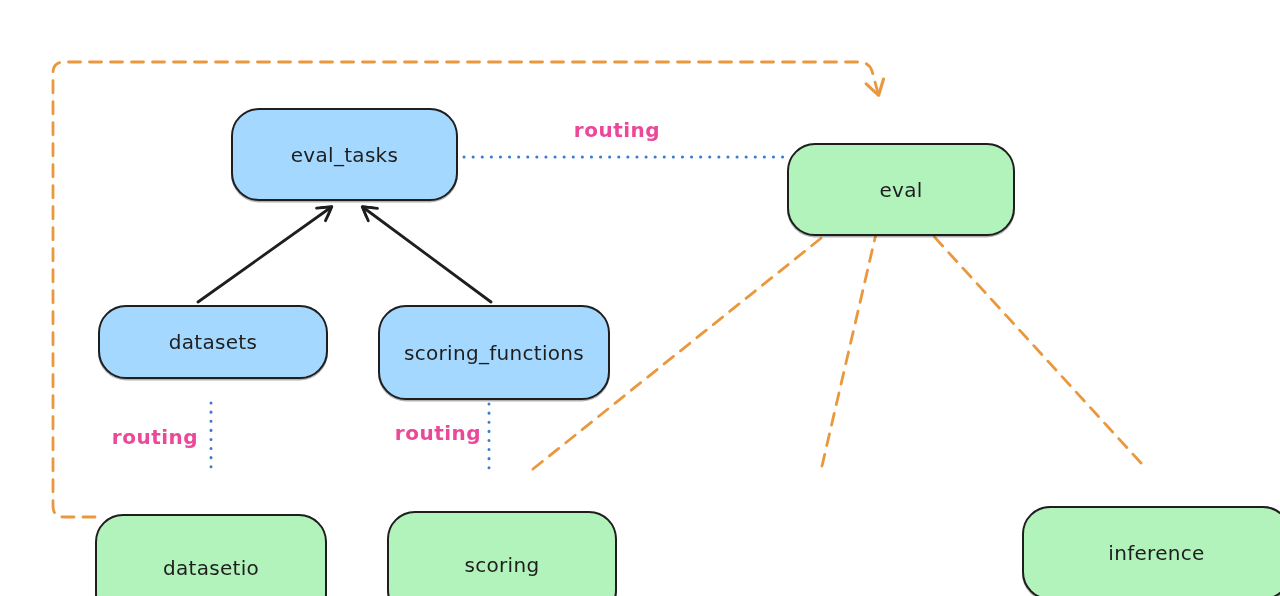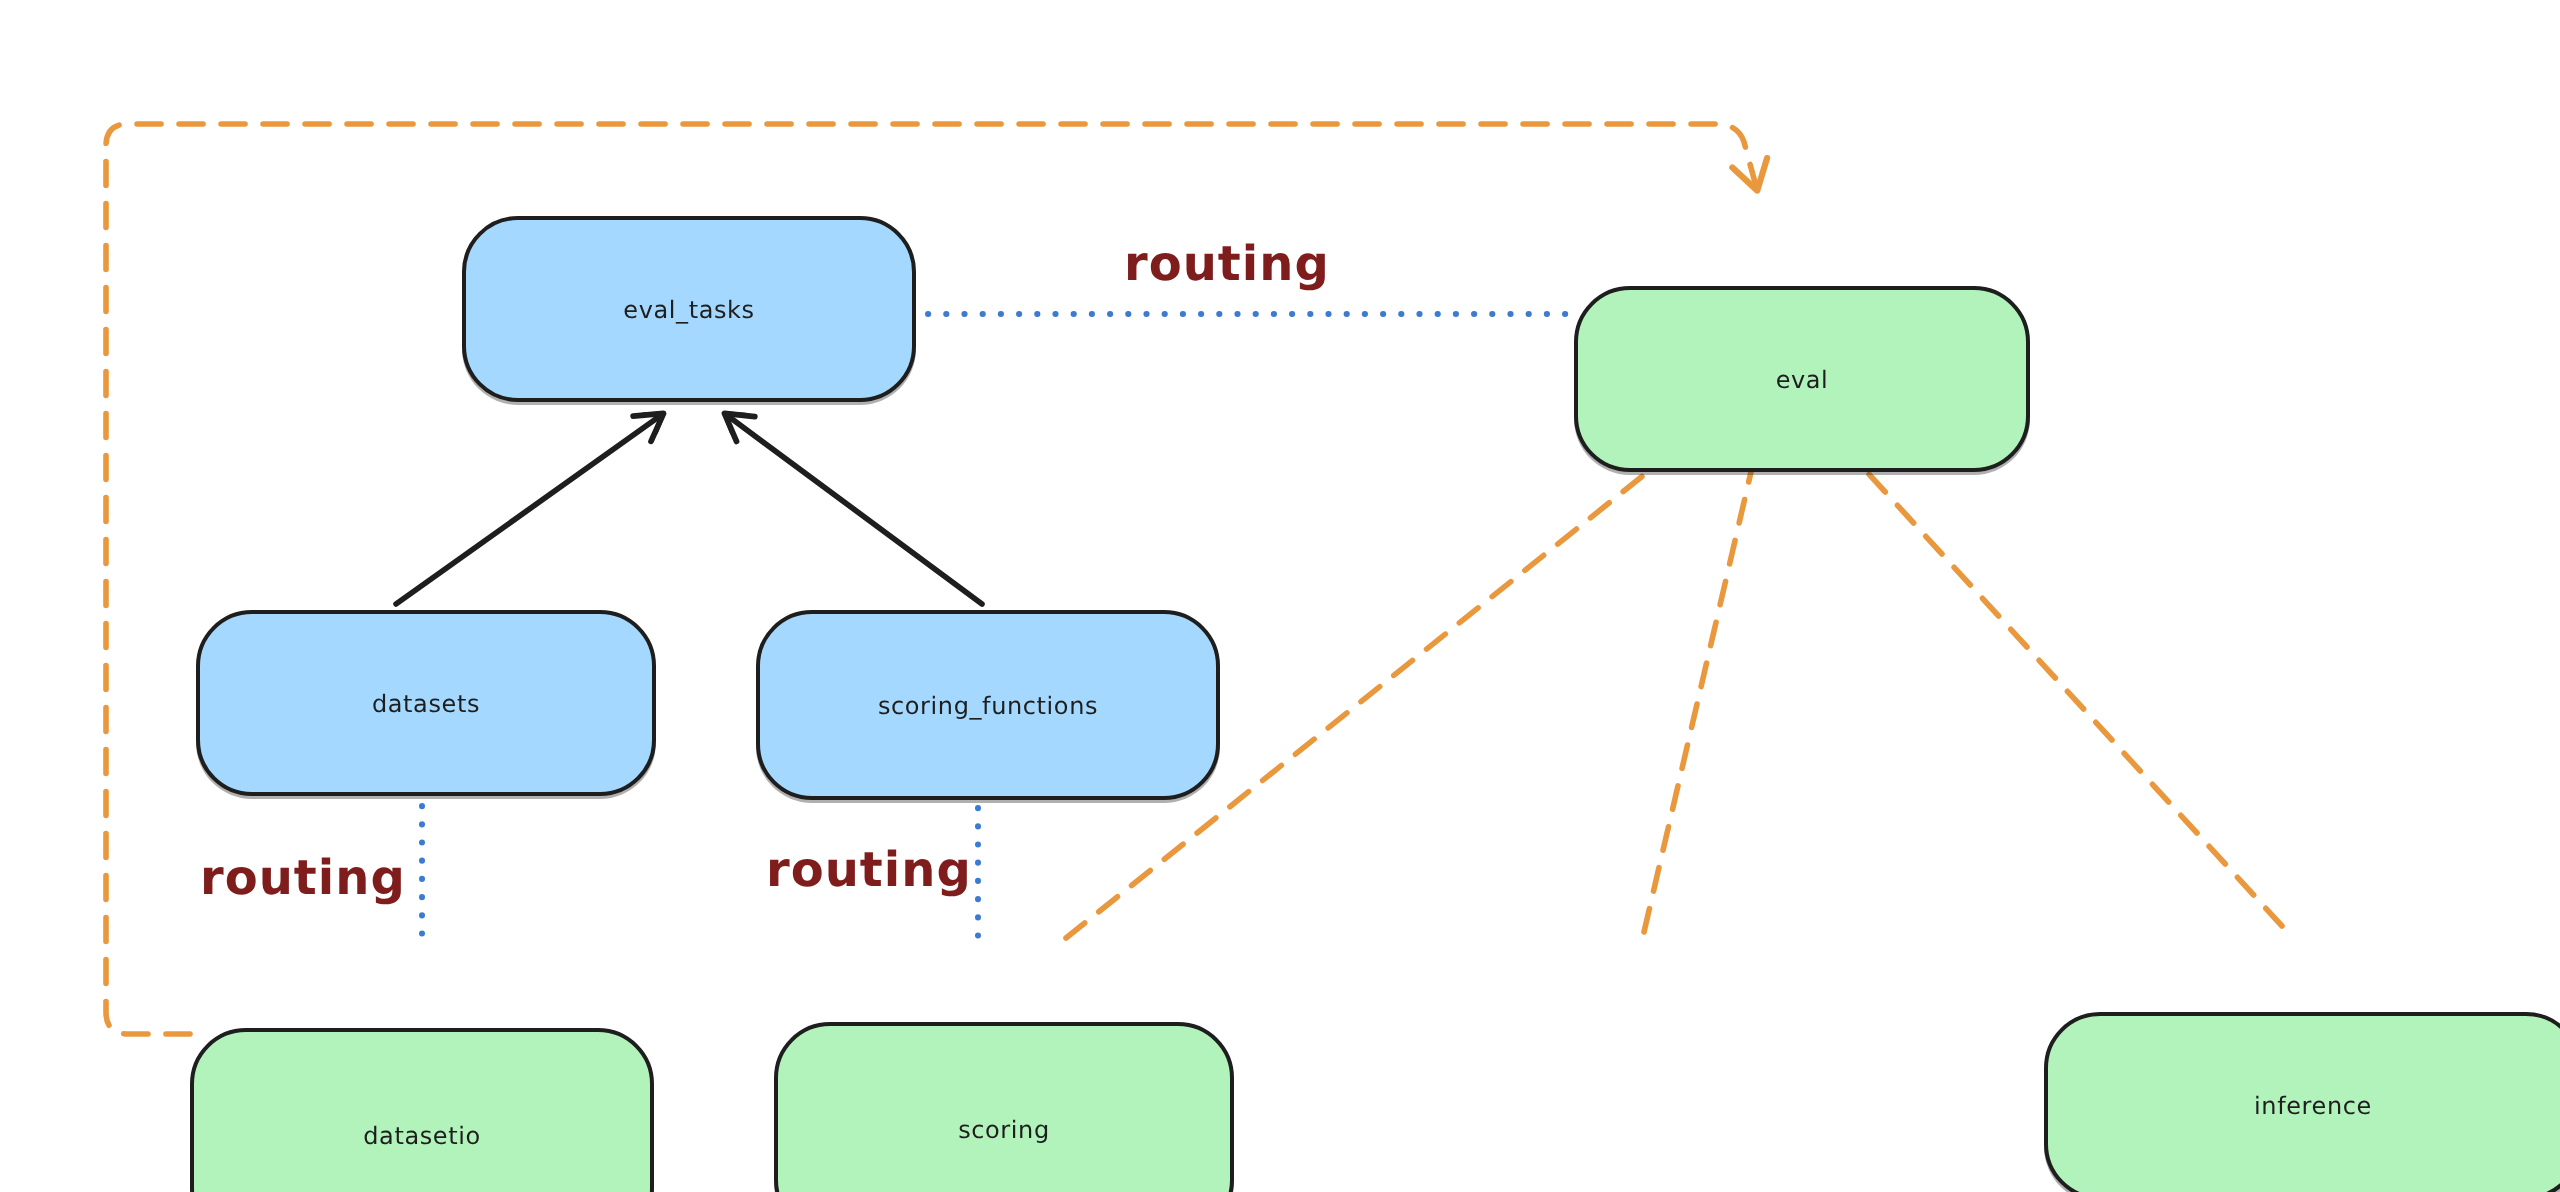--- a/index.html
+++ b/index.html
@@ -49,10 +49,10 @@
   .edge-label {
     position: absolute;
     width: 110px;
-    text-align: left;
-    font-size: 24px;
+    text-align: center;
+    font-size: 20px;
     font-weight: bold;
-    color: #7f1d1d;
+    color: #ec4899;
     letter-spacing: 0.5px;
   }
   #edge-label-routing-top    { left: 562px; top: 118px; }

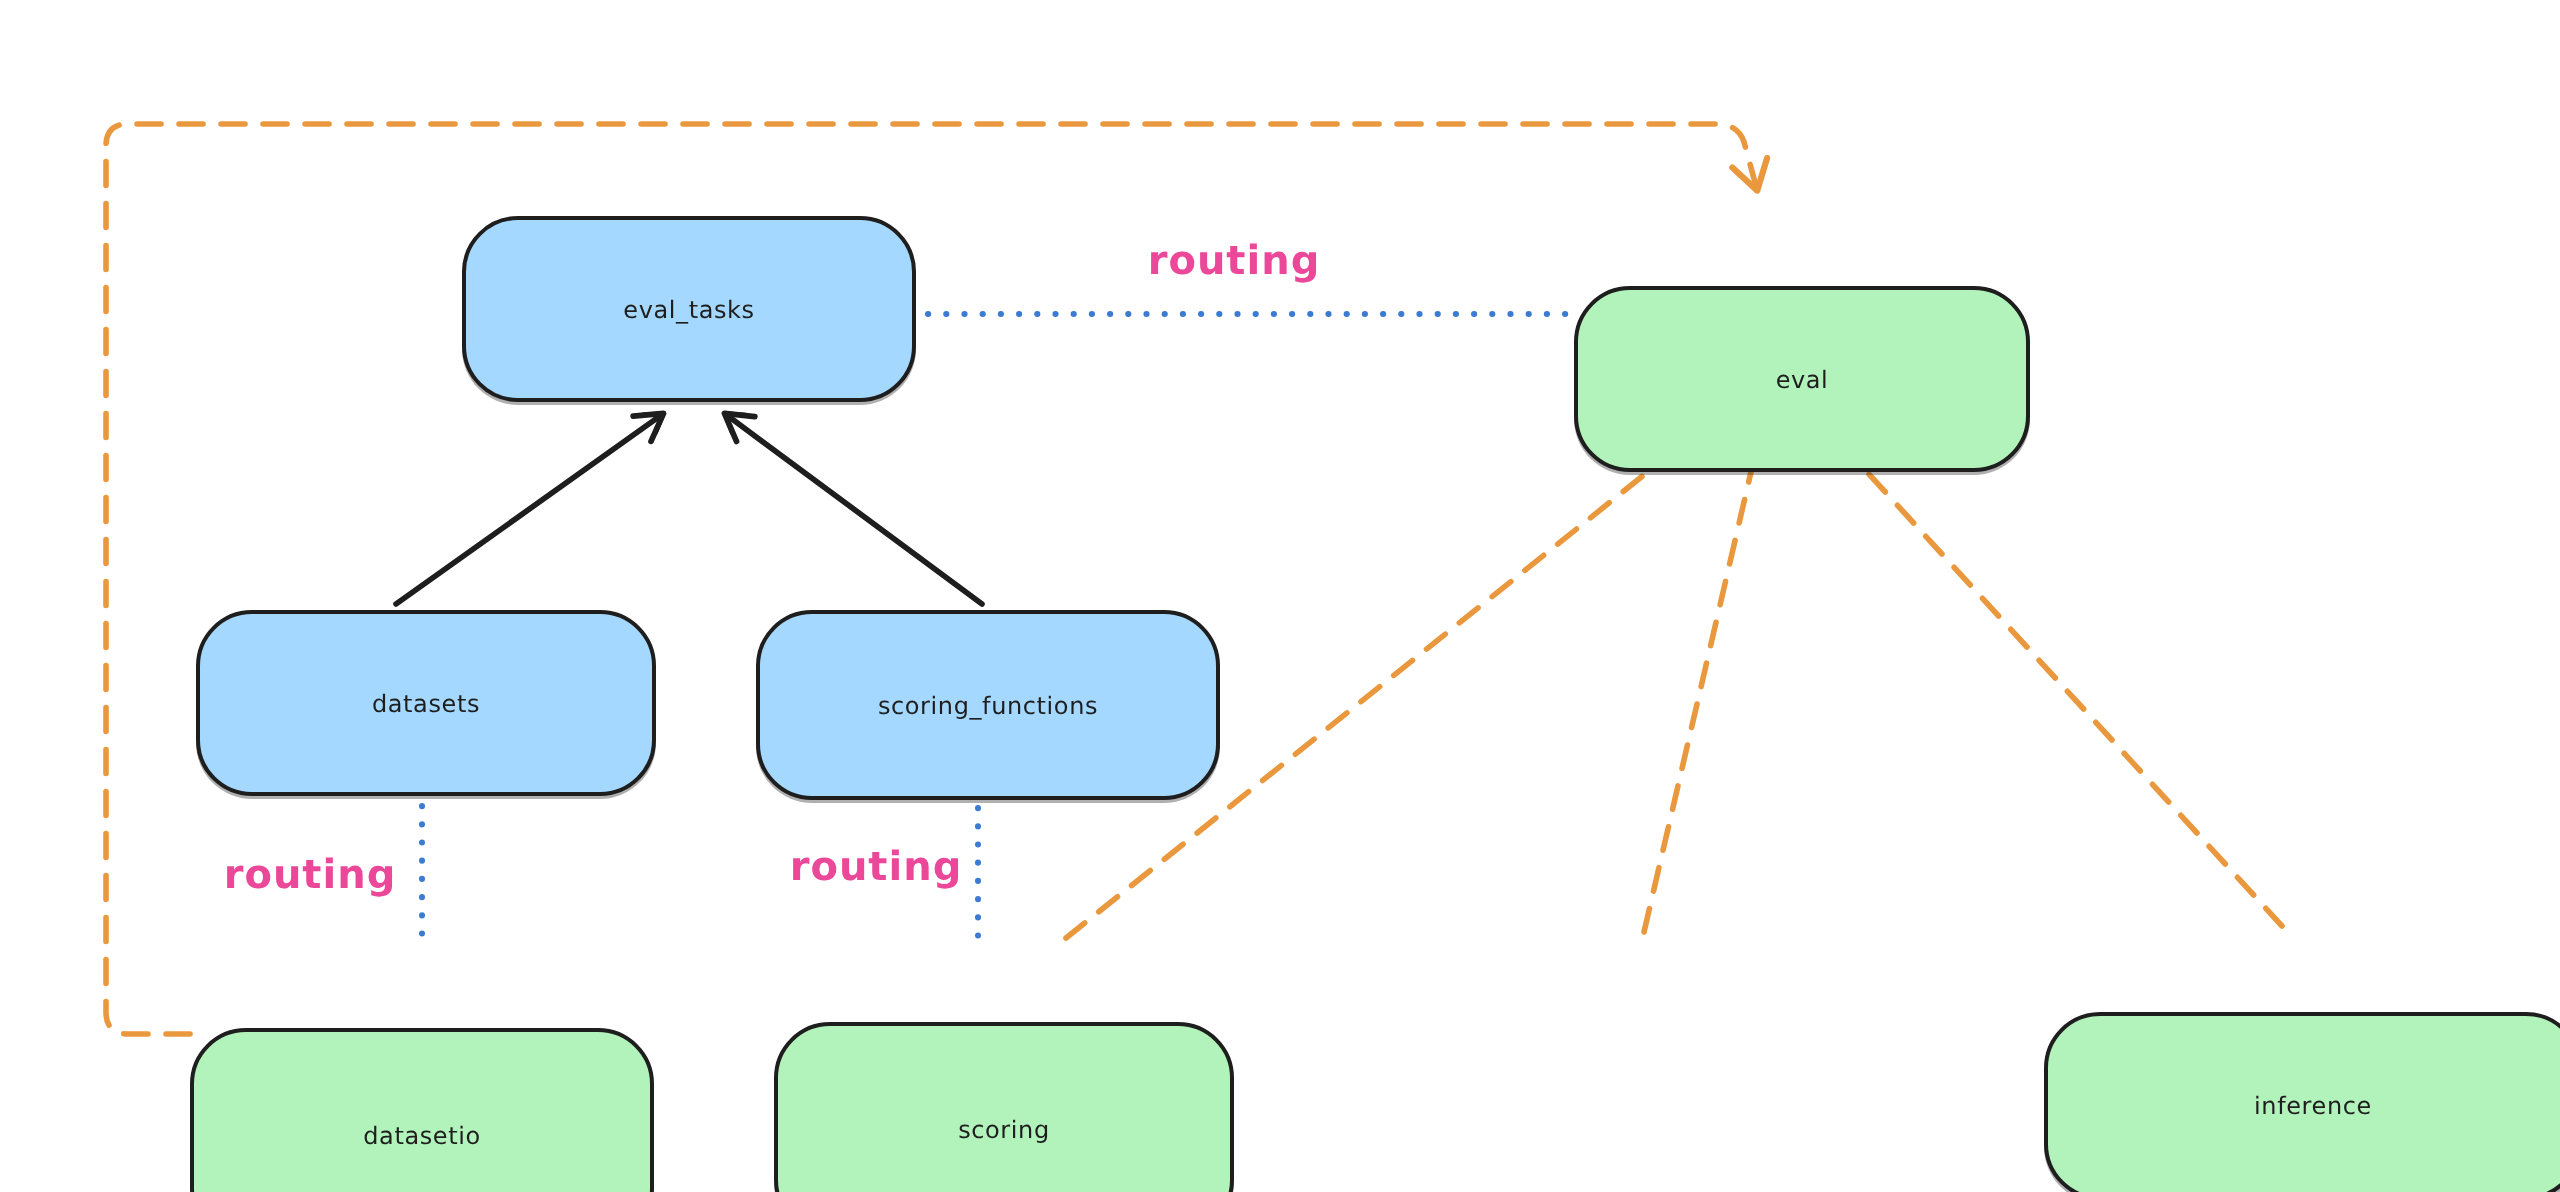--- a/index.html
+++ b/index.html
@@ -28,7 +28,7 @@
     border: 2.5px solid #1e1e1e;
     border-radius: 28px;
     box-sizing: border-box;
-    font-size: 12px;
+    font-size: 20px;
     color: #1e1e1e;
     letter-spacing: 0.3px;
     box-shadow: 0 1.5px 0 rgba(30,30,30,0.35);

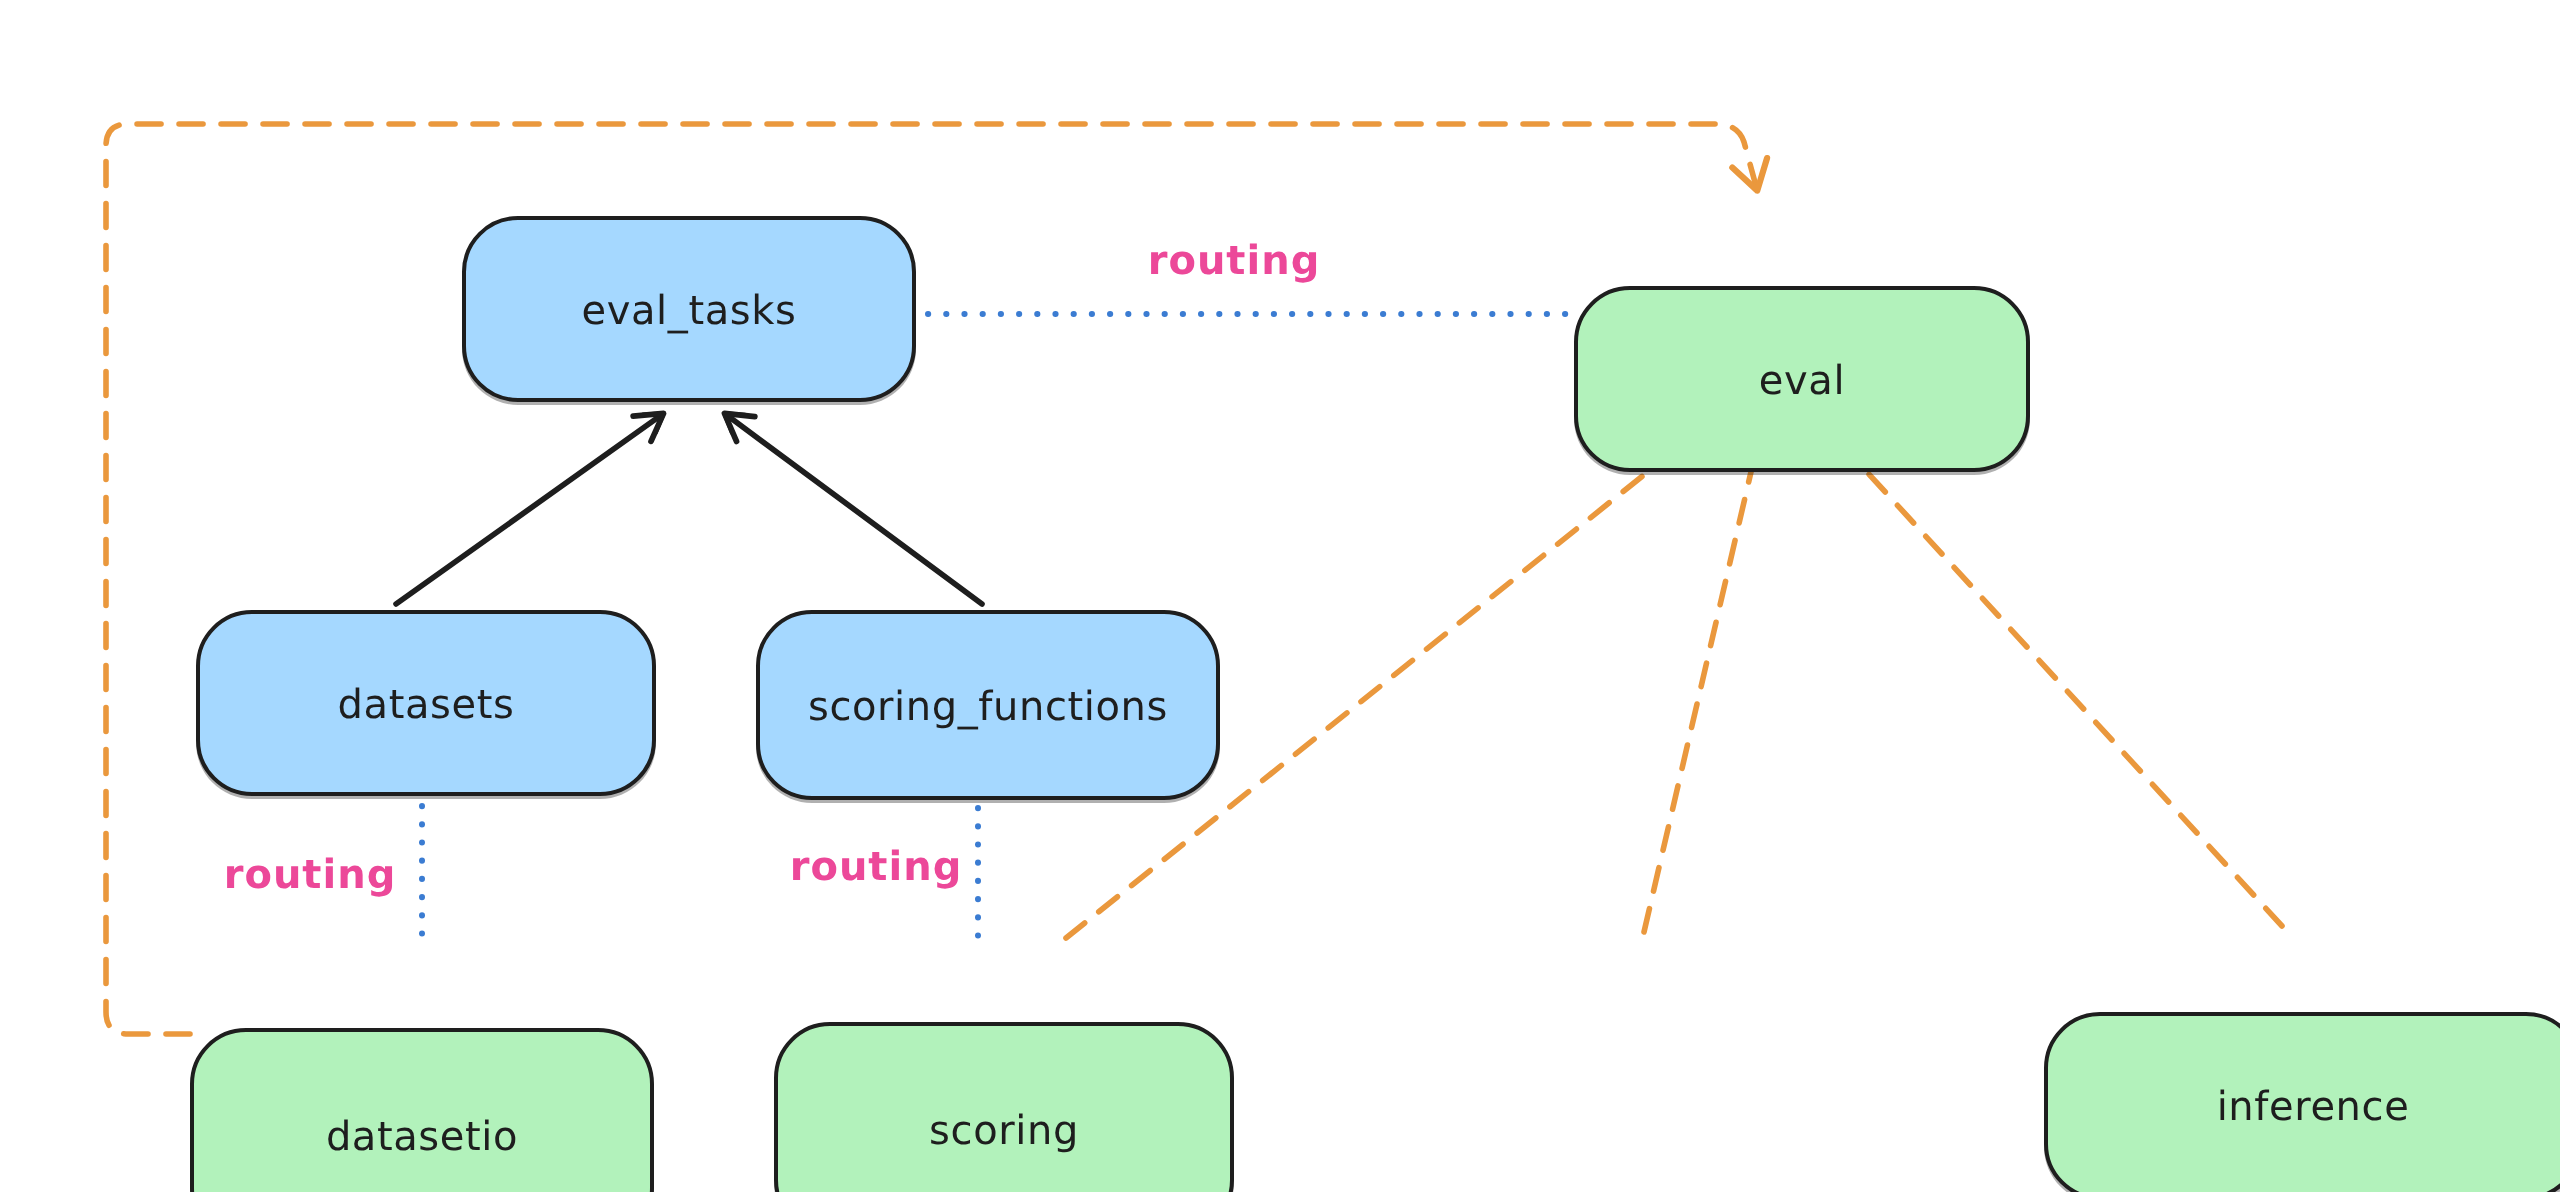--- a/index.html
+++ b/index.html
@@ -39,7 +39,7 @@
   
   #node-eval_tasks        { left: 231px; top: 108px; width: 227px; height: 93px; }
   #node-eval              { left: 787px; top: 105px; width: 228px; height: 93px; }
-  #node-datasets          { left:  98px; top: 305px; width: 230px; height: 93px; }
+  #node-datasets          { left:  98px; top: 305px; width: 230px; height: 74px; }
   #node-scoring_functions { left: 378px; top: 305px; width: 232px; height: 95px; }
   #node-datasetio         { left:  95px; top: 476px; width: 232px; height: 108px; }
   #node-scoring           { left: 387px; top: 473px; width: 230px; height: 107px; }

